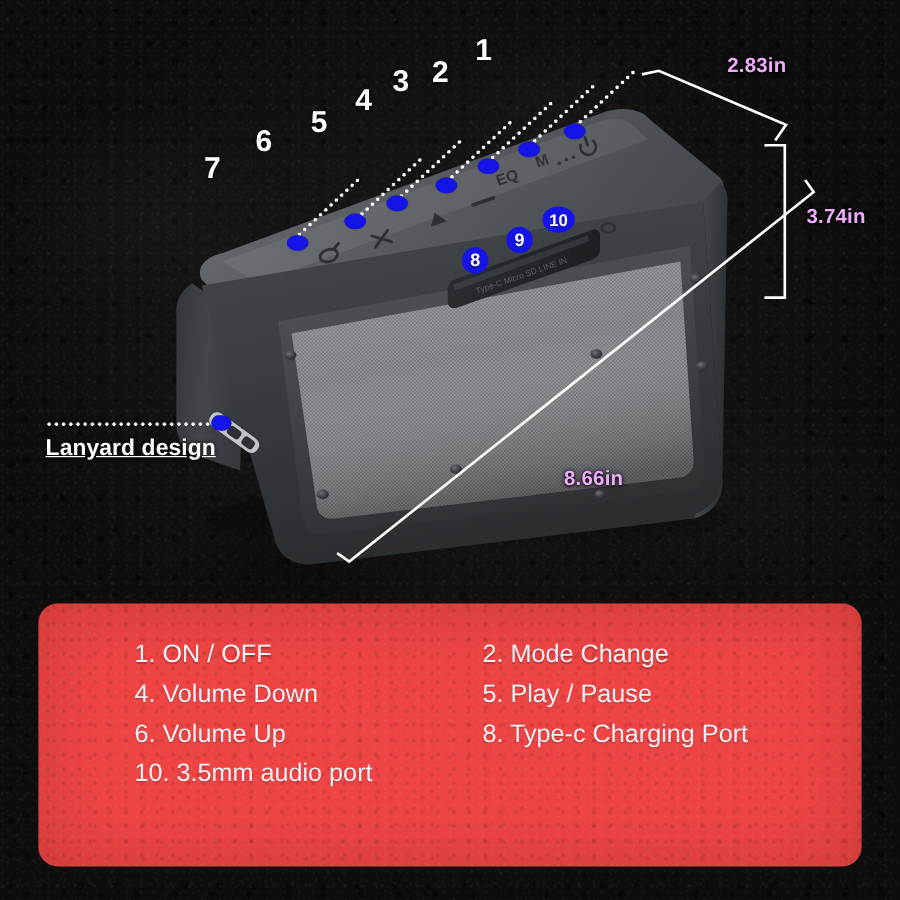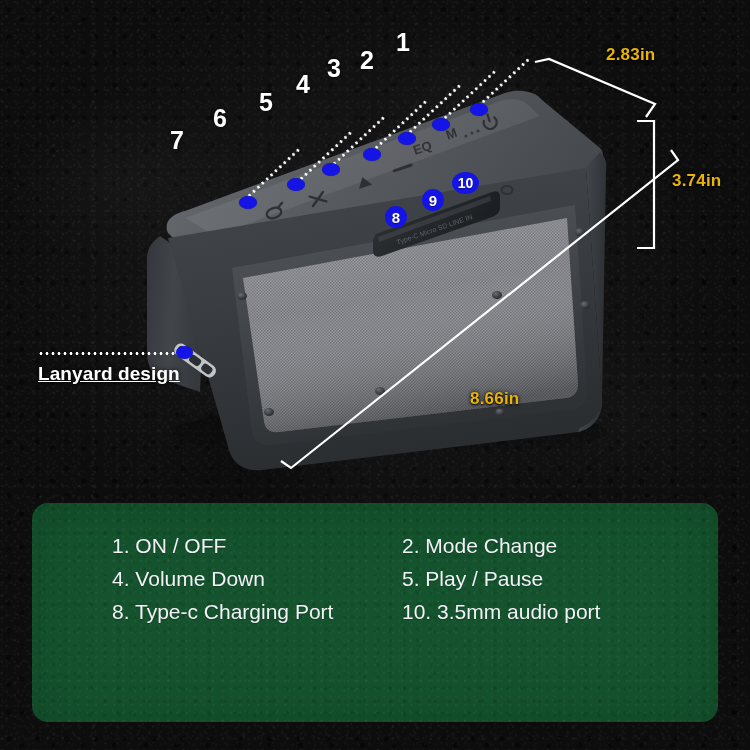--- a/index.html
+++ b/index.html
@@ -93,7 +93,7 @@
 
   
   .dimlabel{
-    position:absolute;color:#eab308;
+    position:absolute;color:#f0abfc;
     font-family:"Liberation Sans Narrow","Liberation Sans",sans-serif;
     font-weight:bold;font-size:17px;line-height:1;
     letter-spacing:.2px;

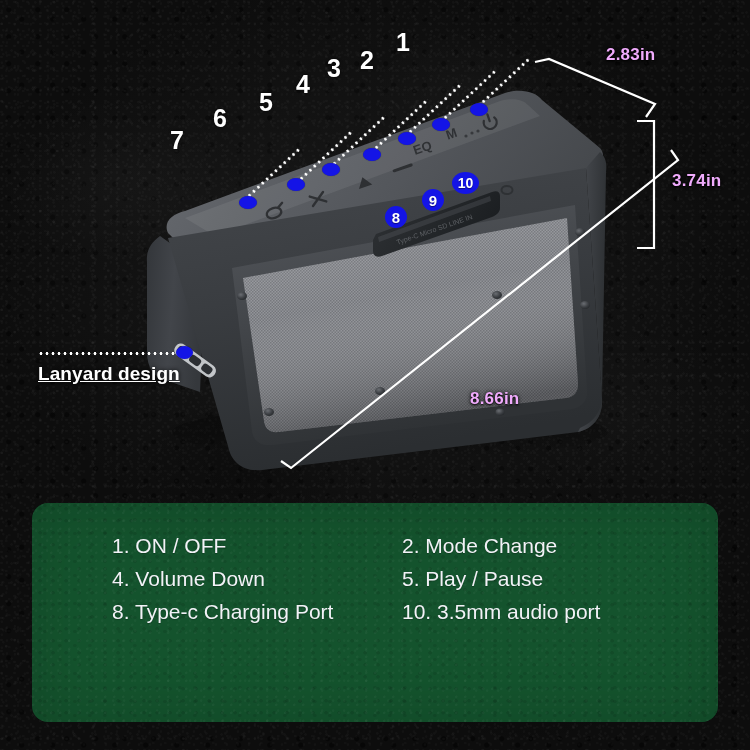--- a/index.html
+++ b/index.html
@@ -116,7 +116,7 @@
   
   .legend{
     position:absolute;left:32px;top:503px;width:686px;height:219px;
-    background:#14532d;border-radius:16px;
+    background:#ef4444;border-radius:16px;
     box-shadow:inset 0 0 60px rgba(0,0,0,.16);
     overflow:hidden;
   }

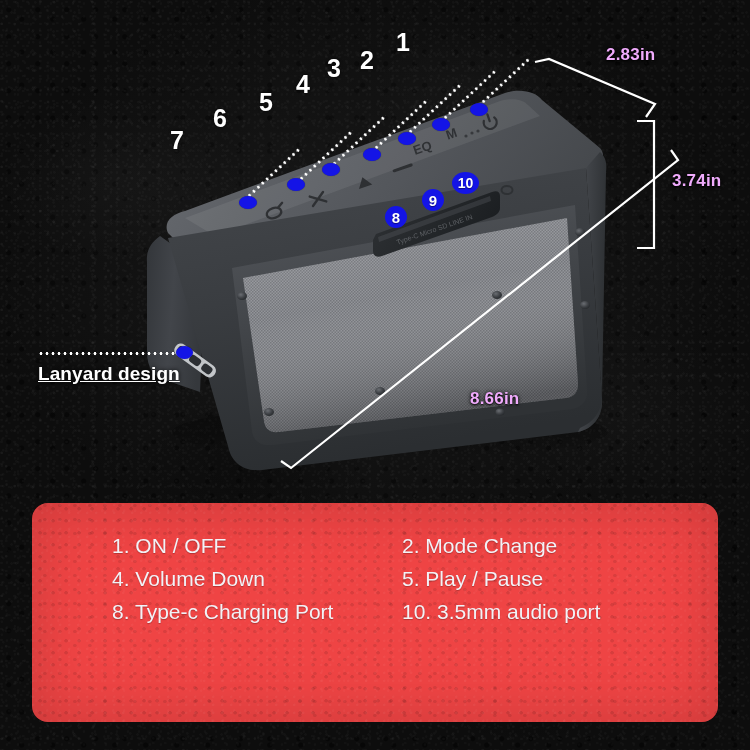--- a/index.html
+++ b/index.html
@@ -366,6 +366,7 @@
       <div class="legend-item">2. Mode Change</div>
       <div class="legend-item">4. Volume Down</div>
       <div class="legend-item">5. Play / Pause</div>
+      <div class="legend-item">6. Volume Up</div>
       <div class="legend-item">8. Type-c Charging Port</div>
       <div class="legend-item">10. 3.5mm audio port</div>
     </div>

